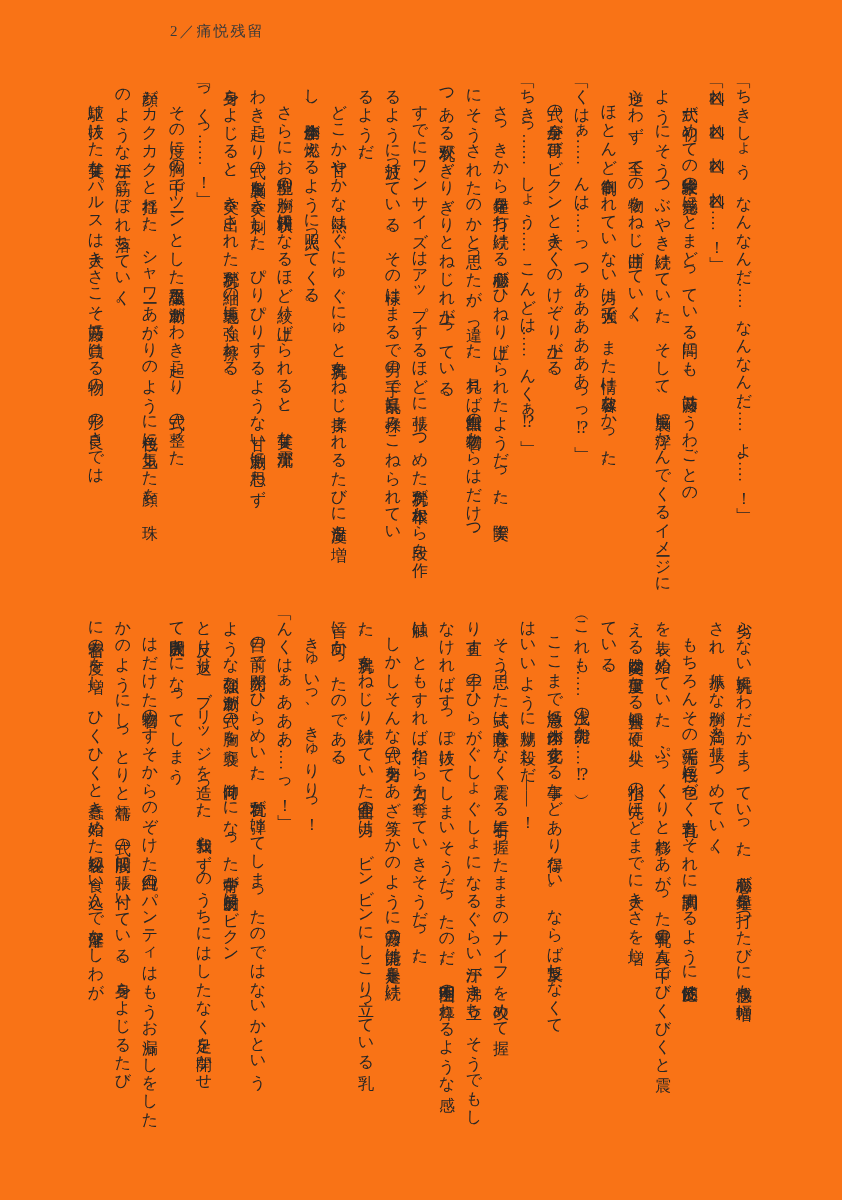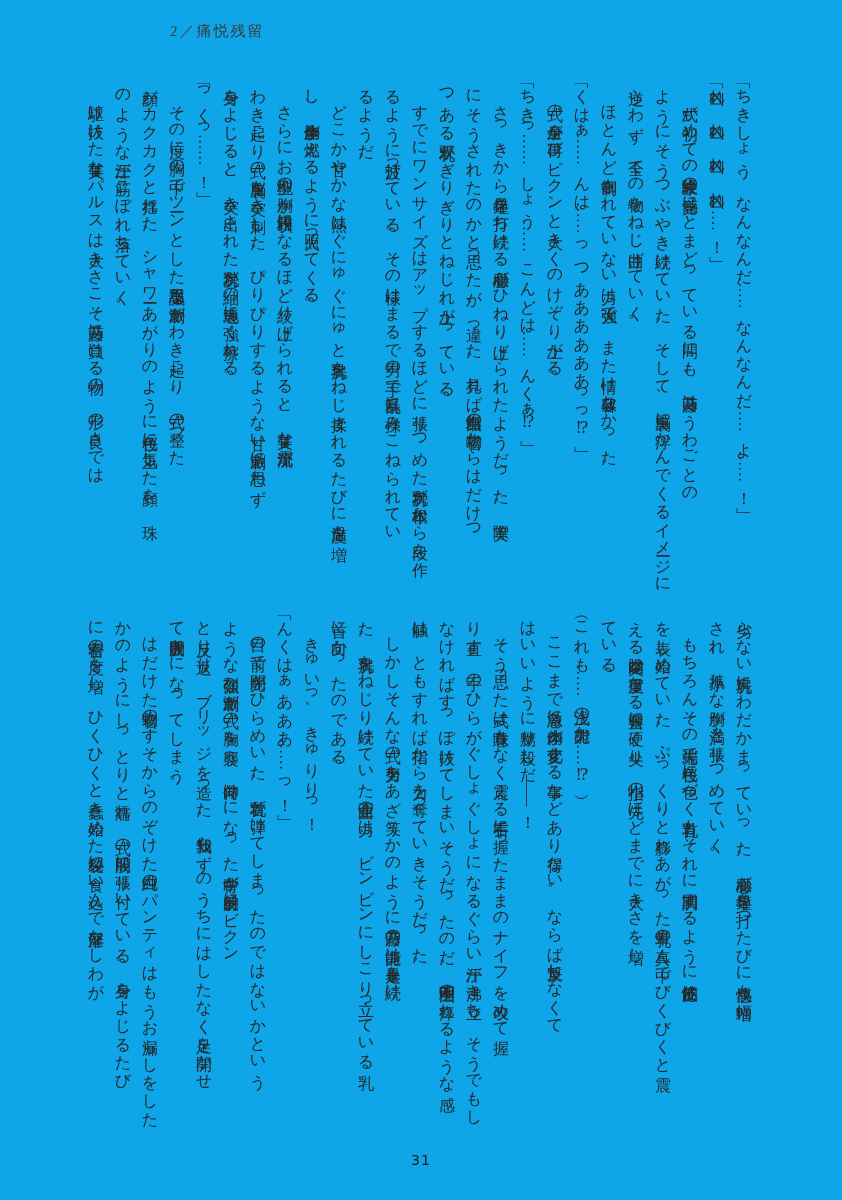--- a/index.html
+++ b/index.html
@@ -12,7 +12,7 @@
     width: 842px;
     height: 1200px;
     margin: 0 auto;
-    background: #0ea5e9;
+    background: #f97316;
     overflow: hidden;
     font-family: "Liberation Serif", "DejaVu Serif", serif;
     color: #2a2a2a;

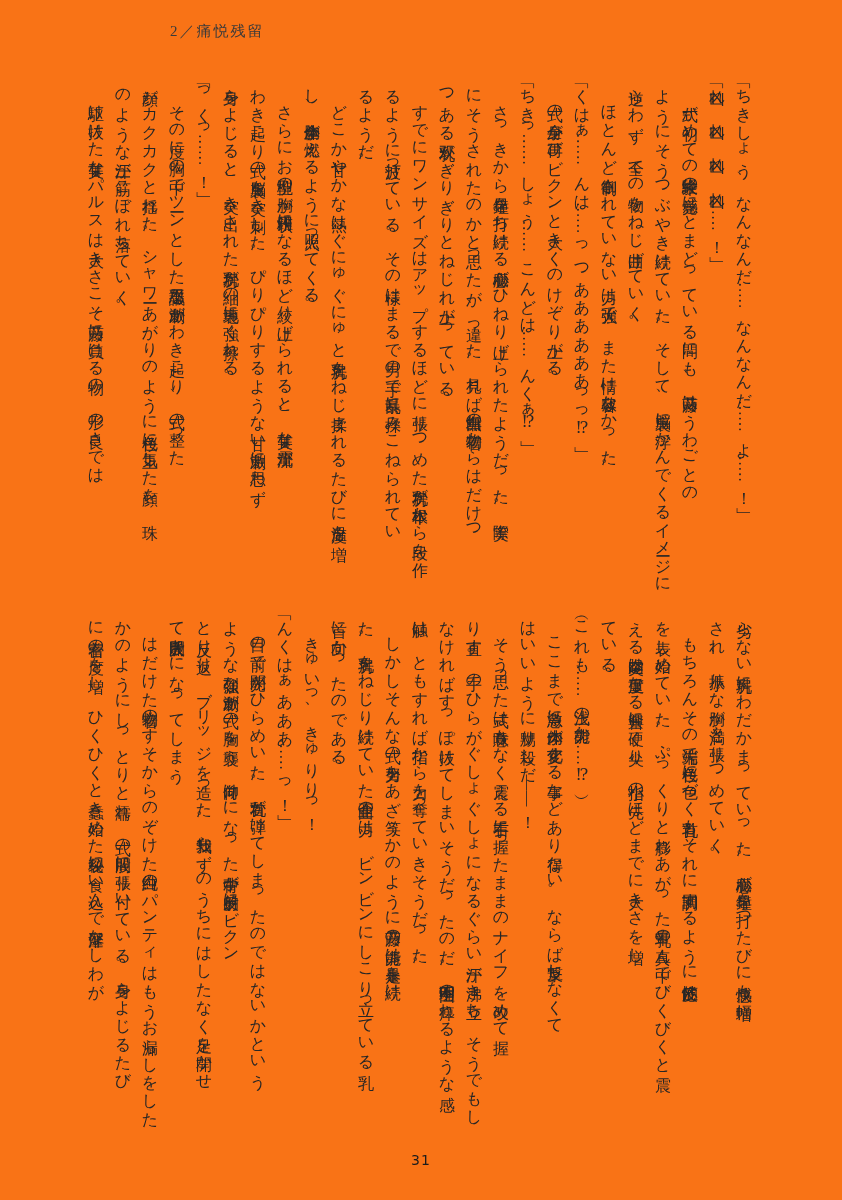--- a/index.html
+++ b/index.html
@@ -116,7 +116,6 @@
       <p class="tline">に密着の度を増し、ひくひくと蠢き始めた秘裂に食い込んで淫靡なしわが</p>
     </div>
 
-  <div class="pagenum">31</div>
 </div>
 
 </body></html>

